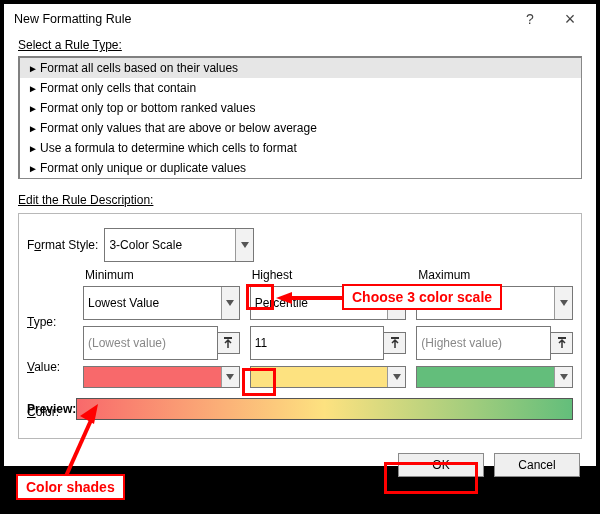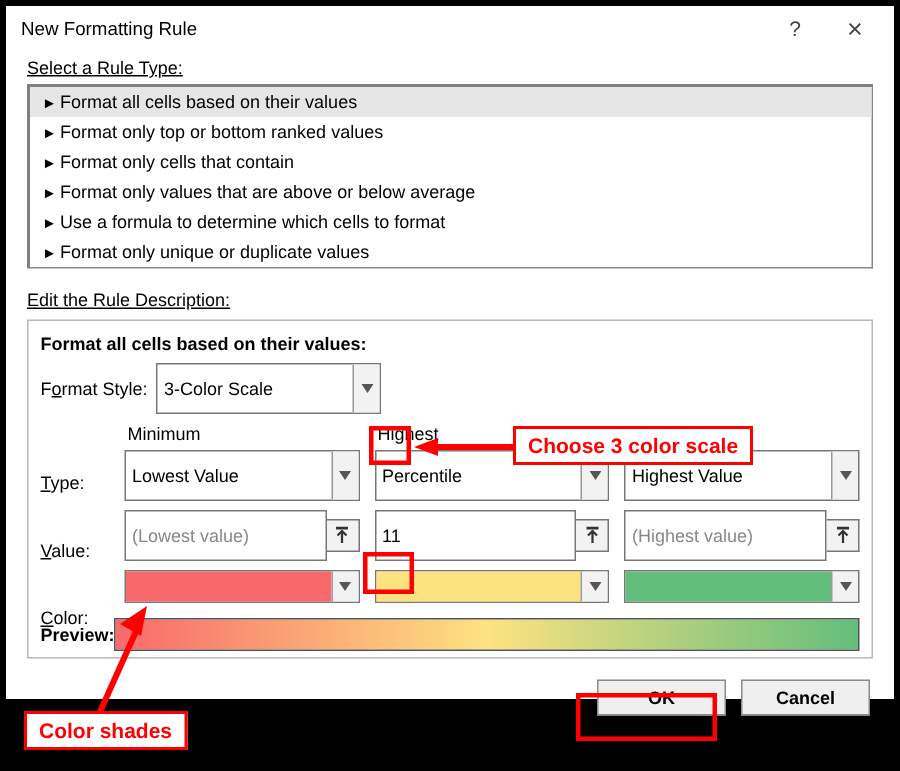--- a/index.html
+++ b/index.html
@@ -118,8 +118,8 @@
 
     <div class="rule-list">
       <div class="rule-list-item selected"><span class="arrow">►</span><span>Format all cells based on their values</span></div>
+      <div class="rule-list-item"><span class="arrow">►</span><span>Format only cells that contain</span></div>
       <div class="rule-list-item"><span class="arrow">►</span><span>Format only top or bottom ranked values</span></div>
-      <div class="rule-list-item"><span class="arrow">►</span><span>Format only cells that contain</span></div>
       <div class="rule-list-item"><span class="arrow">►</span><span>Format only values that are above or below average</span></div>
       <div class="rule-list-item"><span class="arrow">►</span><span>Use a formula to determine which cells to format</span></div>
       <div class="rule-list-item"><span class="arrow">►</span><span>Format only unique or duplicate values</span></div>

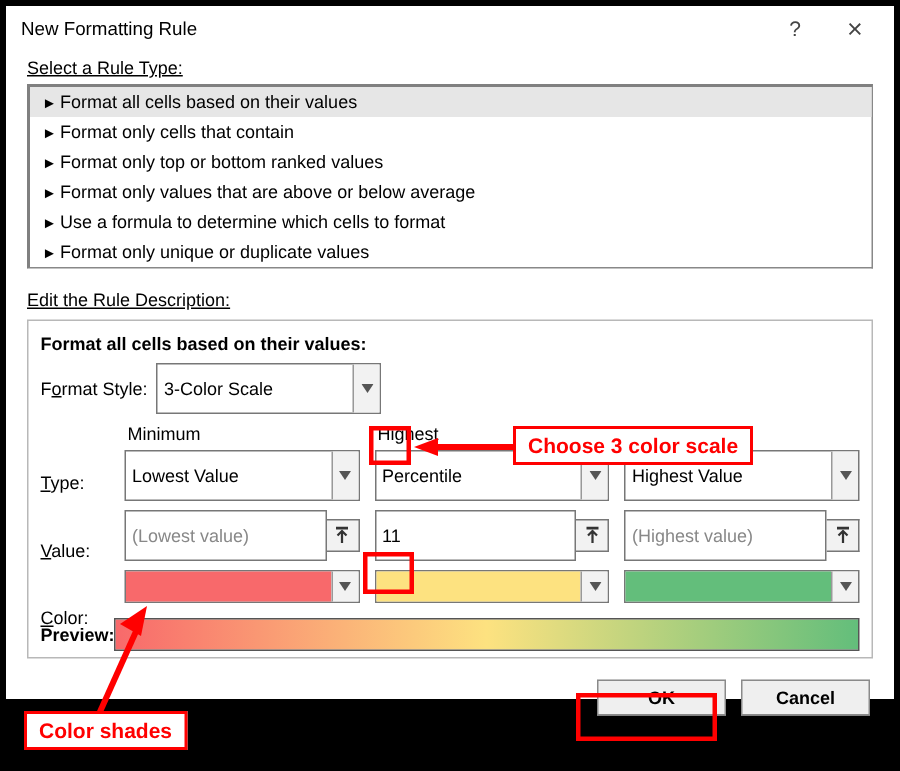--- a/index.html
+++ b/index.html
@@ -130,7 +130,6 @@
     </div>
 
     <div class="edit-box">
-      <div class="edit-title">Format all cells based on their values:</div>
 
       <div class="row">
         <span style="margin-right:6px;">F<u>o</u>rmat Style:</span>

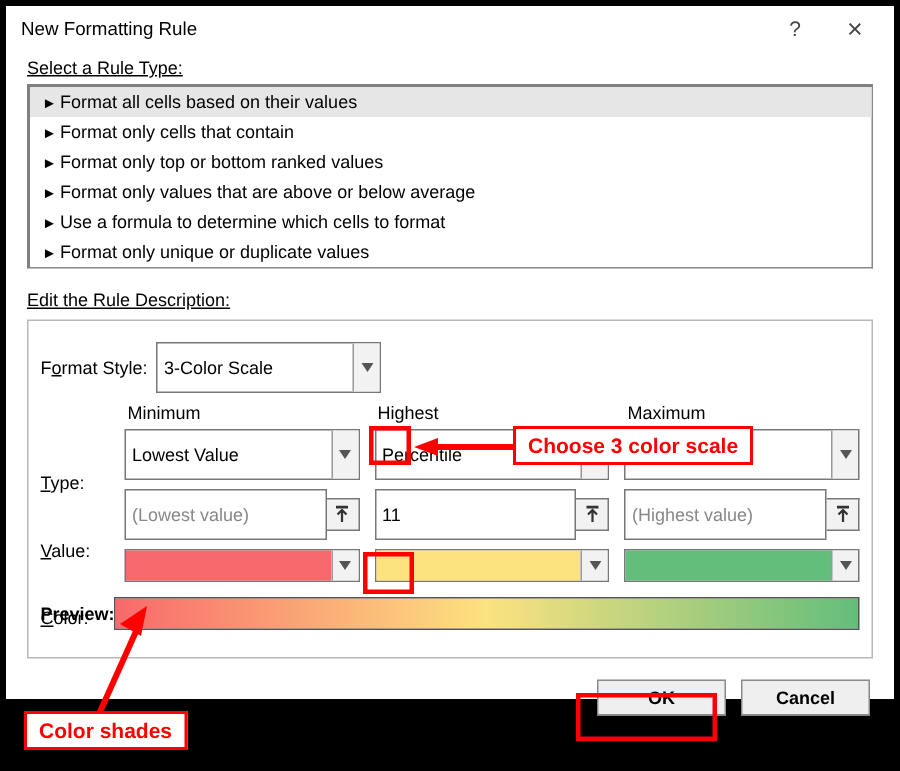--- a/index.html
+++ b/index.html
@@ -88,7 +88,7 @@
     flex:1; height:22px; border:1px solid #555;
     background: linear-gradient(to right, #f8696b 0%, #fde280 50%, #63be7b 100%);
   }
-  .buttons { margin-top:14px; display:flex; justify-content:flex-end; gap:10px; padding-right:2px;font-weight:bold;}
+  .buttons { margin-top:14px; display:flex; justify-content:flex-end; gap:10px; padding-right:2px;}
   .btn {
     width:86px; height:24px; border:1px solid #8a8a8a; background:#efefef;
     display:flex; align-items:center; justify-content:center; font-size:12px;

